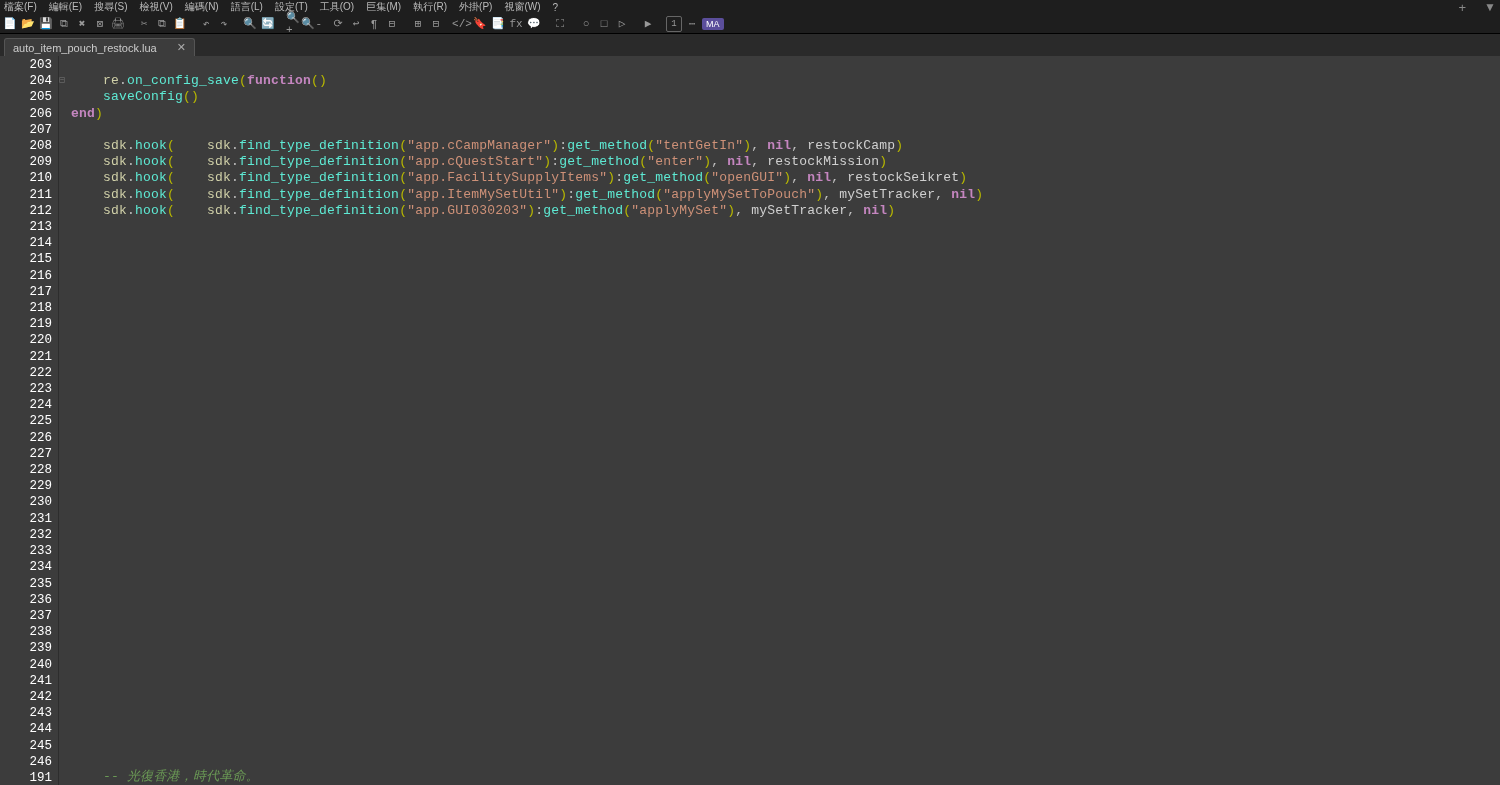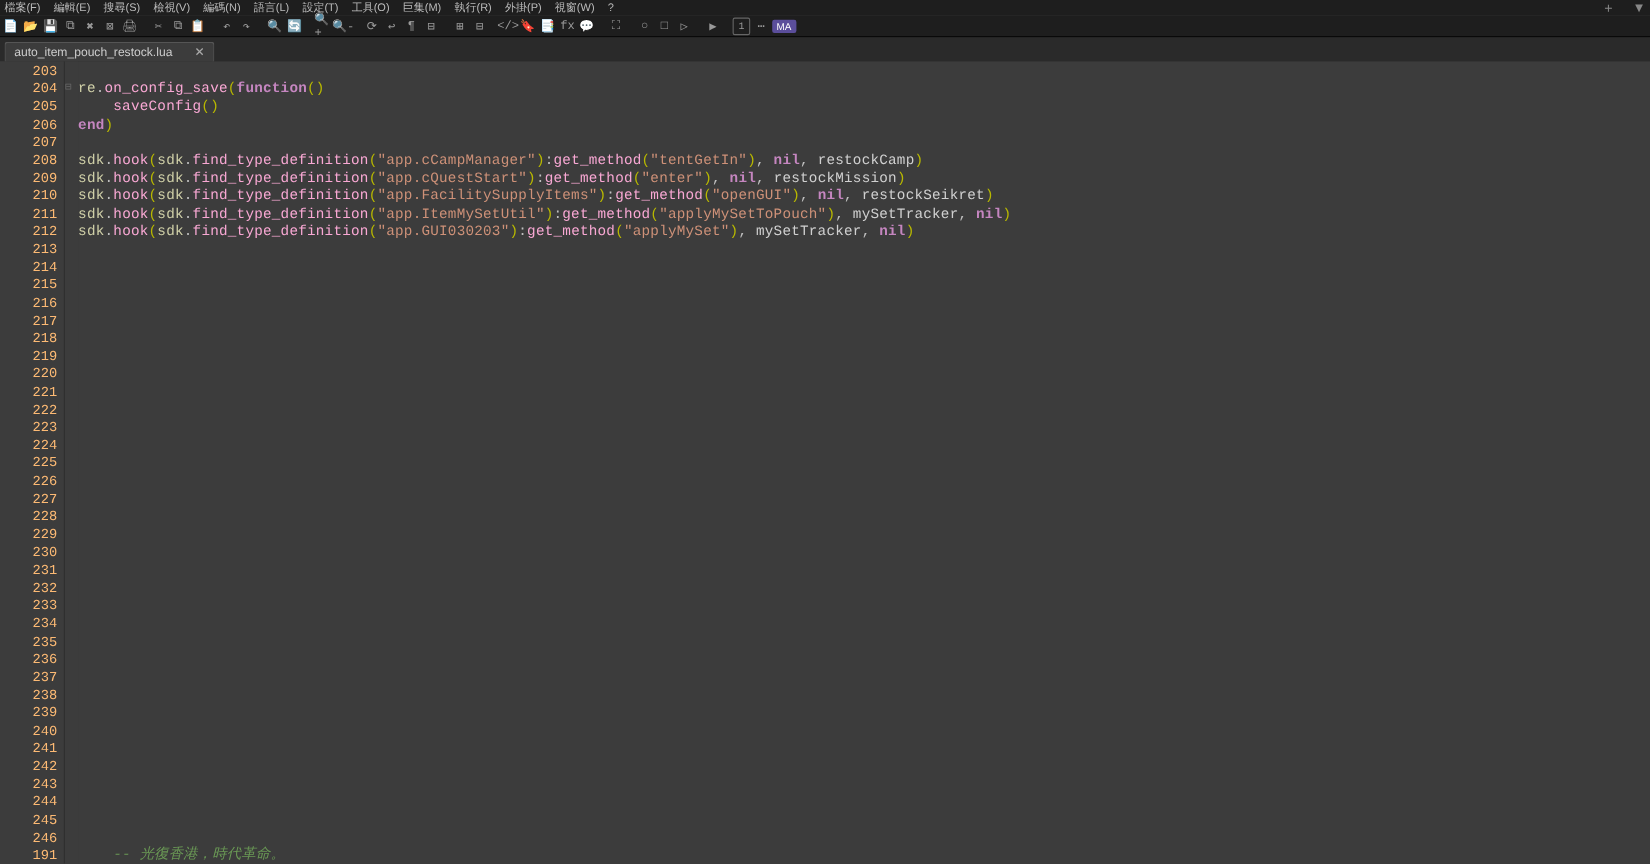--- a/index.html
+++ b/index.html
@@ -82,7 +82,7 @@
     width: 59px;
     background: #3c3c3c;
     text-align: right;
-    color: #fdba74;
+    color: #ffffff;
     font-size: 12.5px;
     line-height: 16.2px;
     padding-right: 6px;

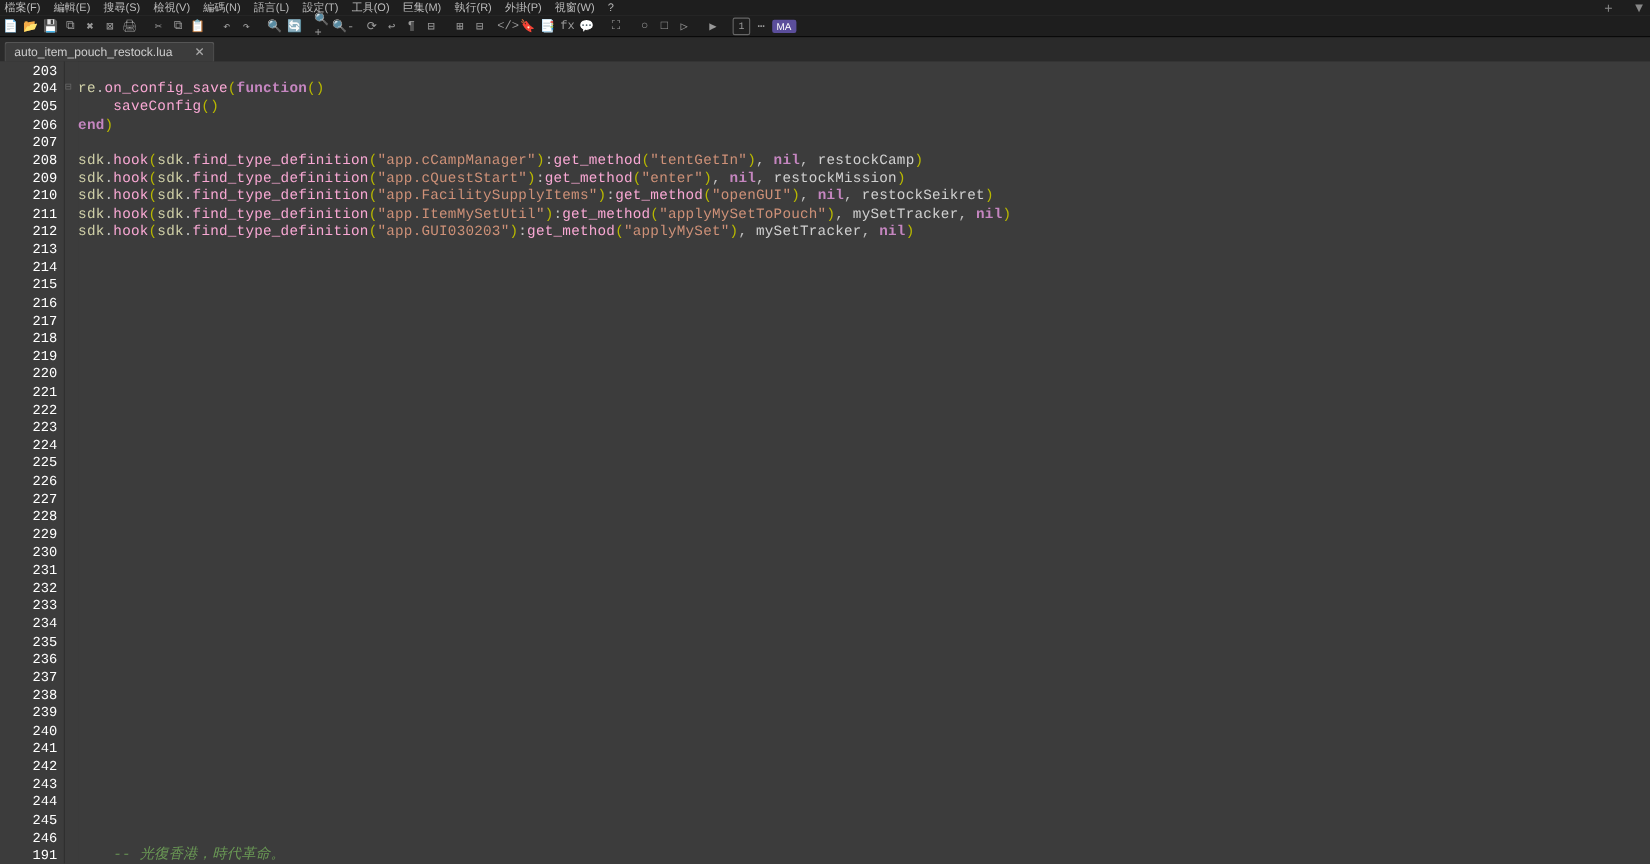--- a/index.html
+++ b/index.html
@@ -106,7 +106,7 @@
     white-space: pre;
     letter-spacing: 0.2px;
   }
-  .tk-def  { color: #d0d0a8; }
+  .tk-def  { color: #d0d0a8; margin-left: 32px; }
   .tk-kw   { color: #c586c0; font-weight: bold; }
   .tk-fn   { color: #f9a8d4; }
   .tk-par  { color: #b8b800; }

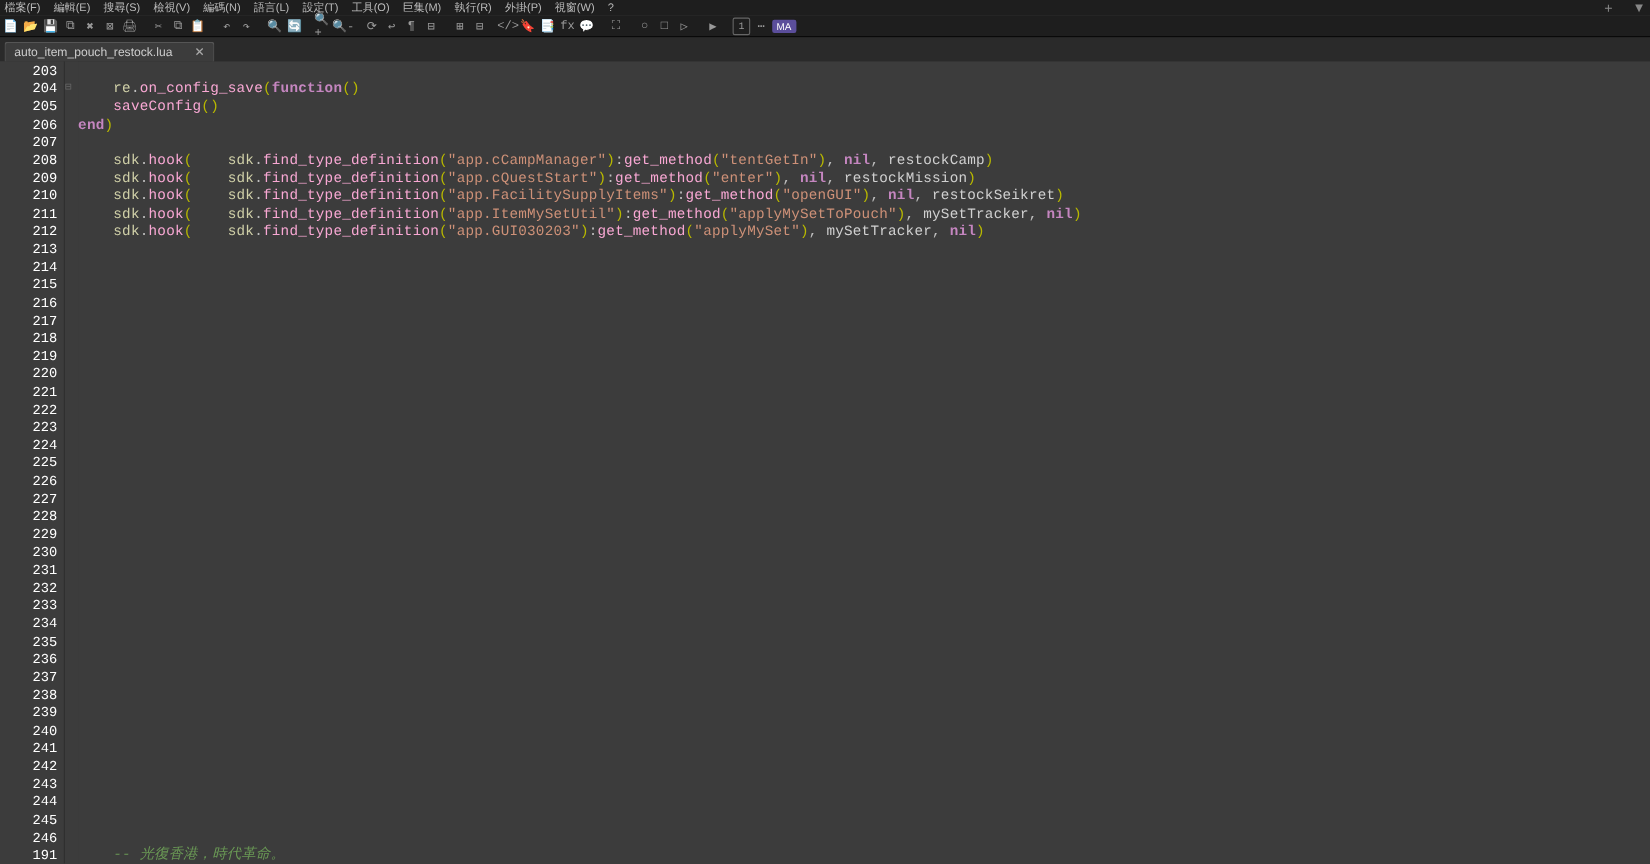--- a/index.html
+++ b/index.html
@@ -108,7 +108,7 @@
   }
   .tk-def  { color: #d0d0a8; margin-left: 32px; }
   .tk-kw   { color: #c586c0; font-weight: bold; }
-  .tk-fn   { color: #f9a8d4; }
+  .tk-fn   { color: #5eead4; }
   .tk-par  { color: #b8b800; }
   .tk-op   { color: #c0c0c0; }
   .tk-str  { color: #ce9178; }

